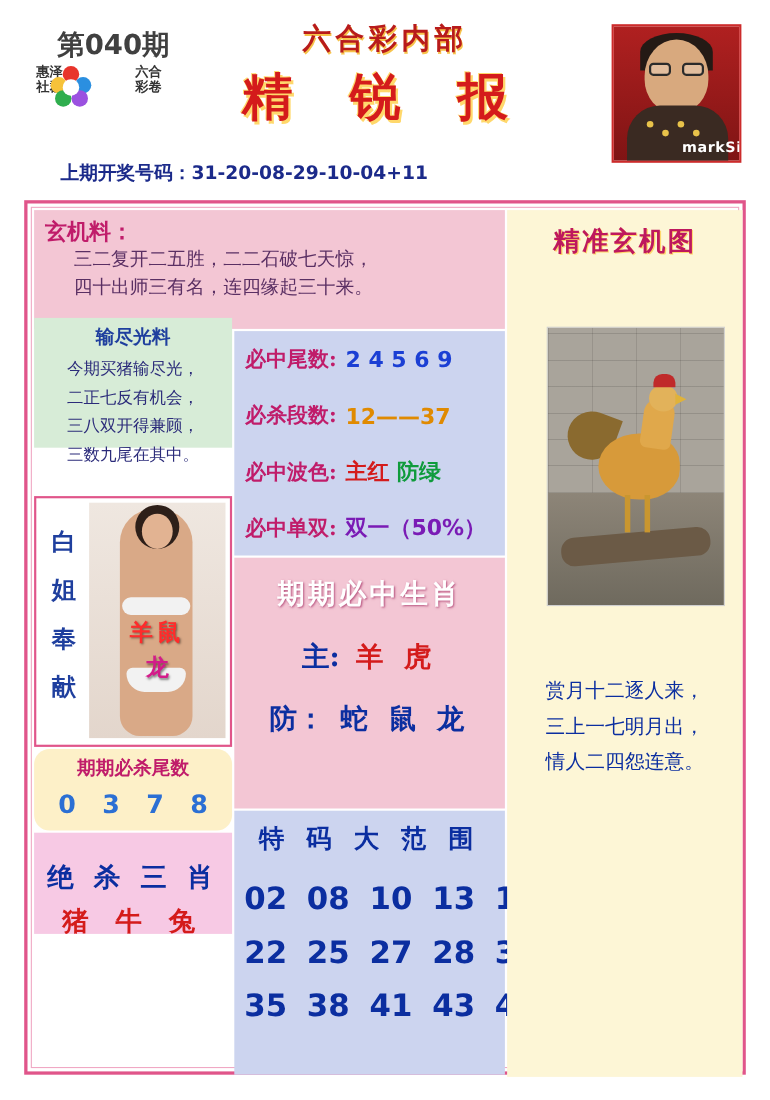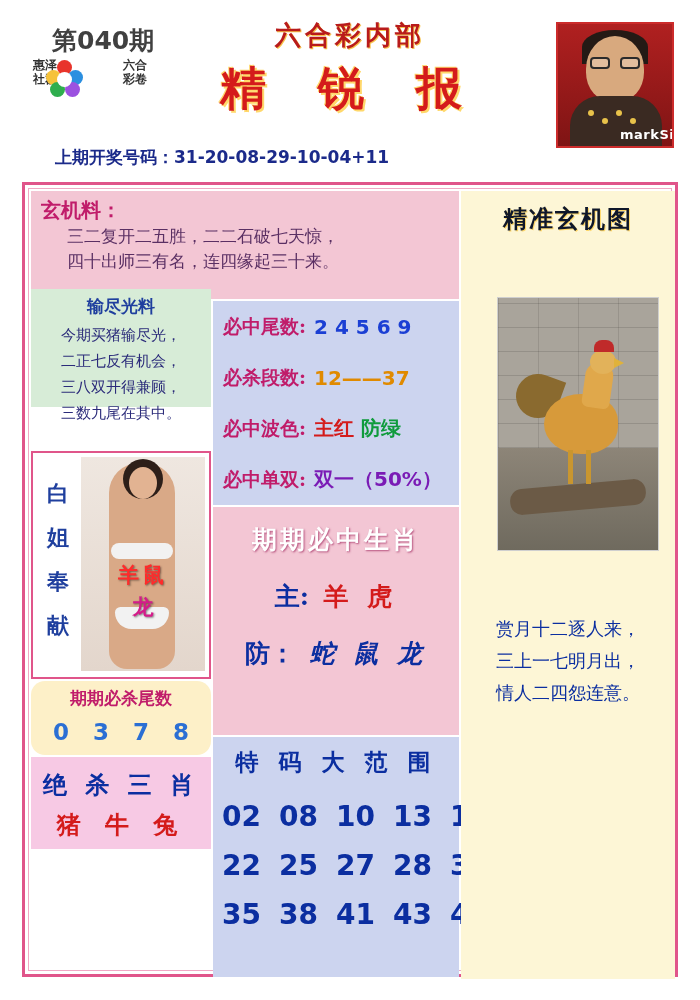--- a/index.html
+++ b/index.html
@@ -440,7 +440,7 @@
     text-align: center;
     font-size: 24px;
     font-weight: bold;
-    color: #0f172a;
+    color: #be185d;
     letter-spacing: 2px;
     font-family: "DejaVu Serif", serif;
     text-shadow: 1px 1px 0 #ffd86b;

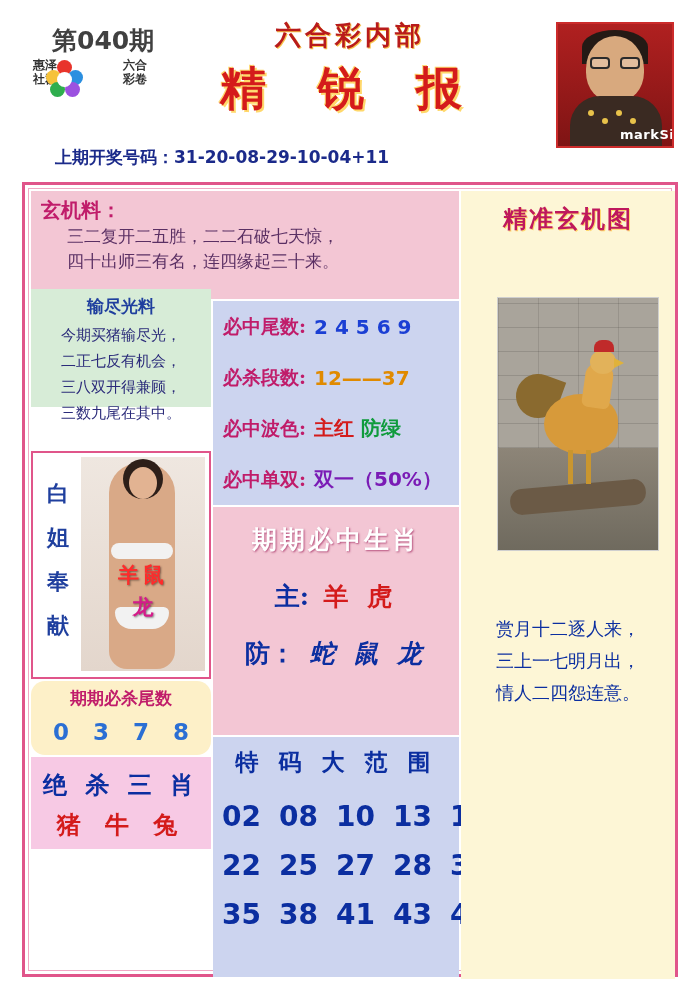--- a/index.html
+++ b/index.html
@@ -397,7 +397,7 @@
   }
   .shengxiao .row .k { color: #0b2ea0; }
   .shengxiao .row .v { color: #d41b1b; letter-spacing: 5px; margin-left: 6px; }
-  .shengxiao .row2 .v { color: #0b2ea0; font-style: italic; }
+  .shengxiao .row2 .v { color: #0b2ea0; }
 
   .temai {
     position: absolute;

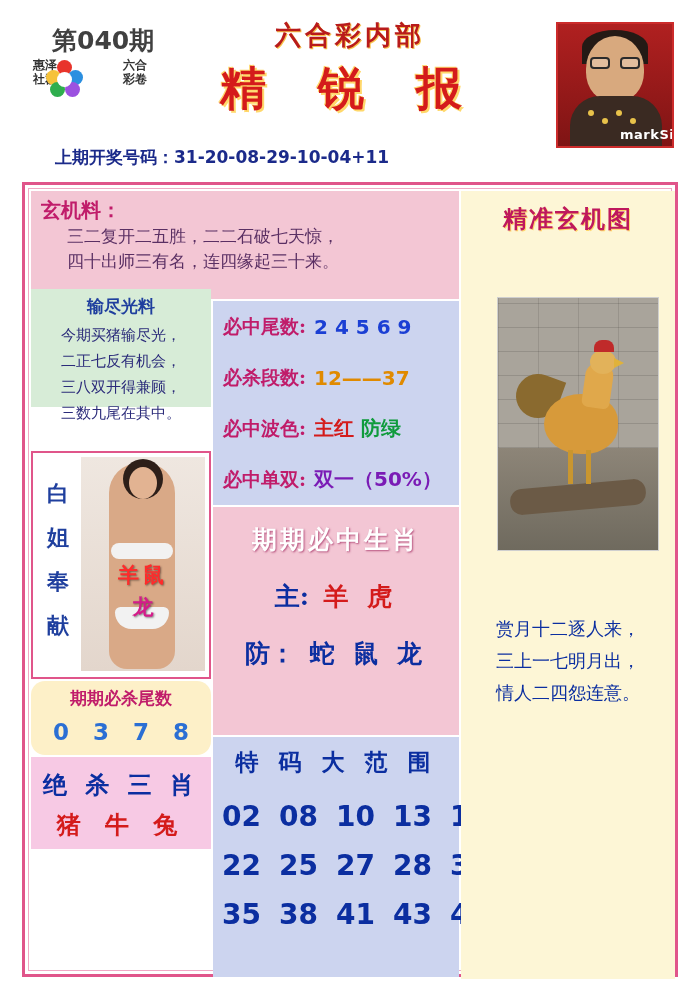--- a/index.html
+++ b/index.html
@@ -325,7 +325,7 @@
     background: #f7c9e4;
     box-sizing: border-box;
     text-align: center;
-    padding-top: 12px;
+    padding-top: 24px;
   }
   .juesha .hd {
     font-size: 24px; font-weight: bold;

